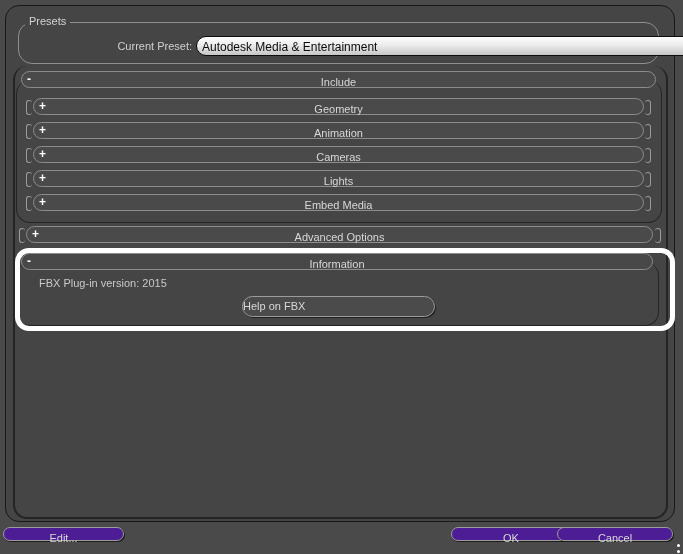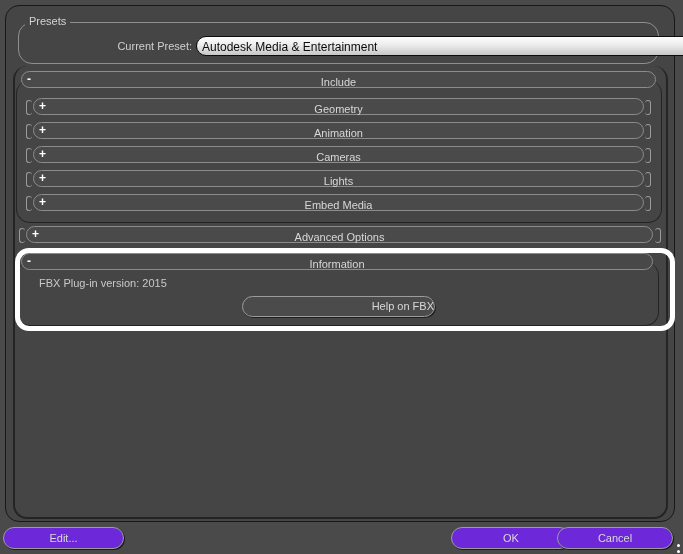--- a/index.html
+++ b/index.html
@@ -96,7 +96,7 @@
   .help-btn{
     left:242px;top:296px;width:193px;height:21px;box-sizing:border-box;
     background:#4b4b4b;border:1px solid #9c9c9c;box-shadow:1px 1px 0 #1f1f1f;
-    color:#d8d8d8;font-size:11px;text-align:right;line-height:19px;cursor:default;
+    color:#d8d8d8;font-size:11px;text-align:left;line-height:19px;cursor:default;
   }
 
   

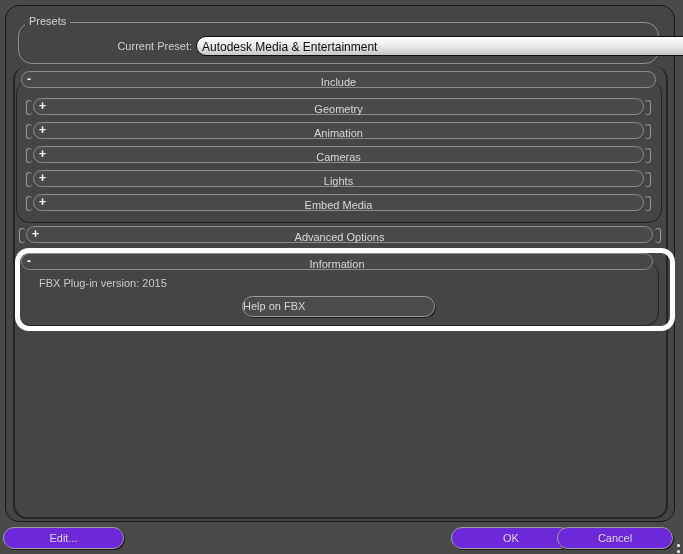--- a/index.html
+++ b/index.html
@@ -101,8 +101,8 @@
 
   
   .btn{
-    height:22px;box-sizing:border-box;
-    background:#6d28d9;border:1px solid #9c9c9c;box-shadow:1px 1px 0 #1c1c1c;
+    height:14px;box-sizing:border-box;
+    background:#4c1d95;border:1px solid #9c9c9c;box-shadow:1px 1px 0 #1c1c1c;
     color:#d8d8d8;font-size:11px;text-align:center;line-height:20px;cursor:default;
   }
   .btn-edit{left:3px;top:527px;width:121px;}

